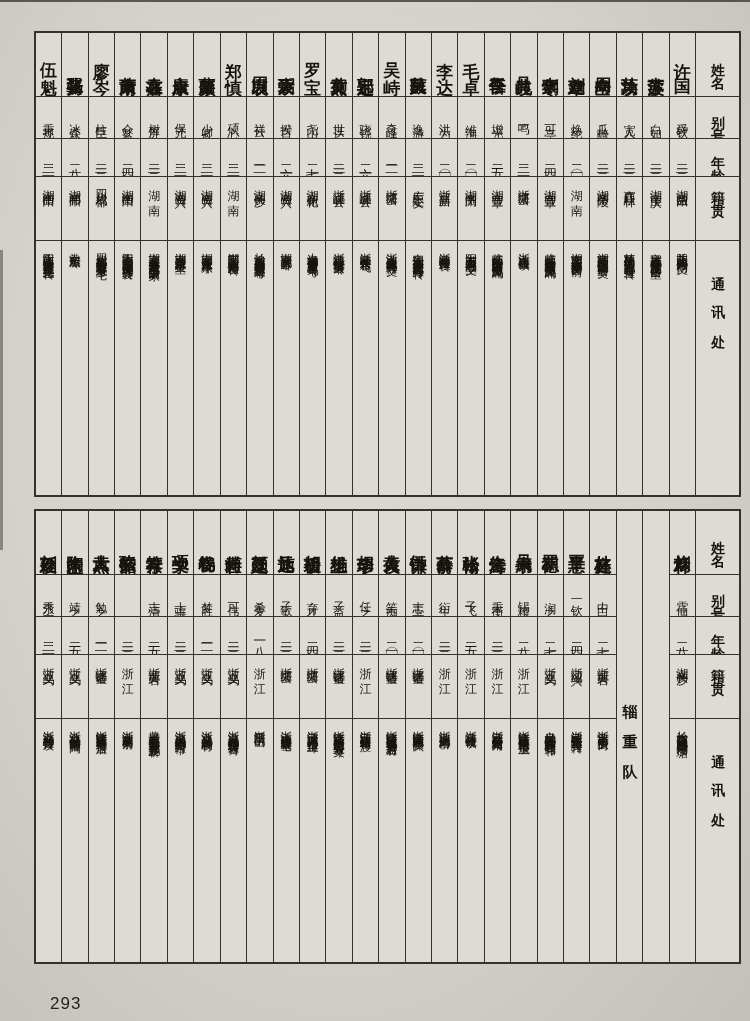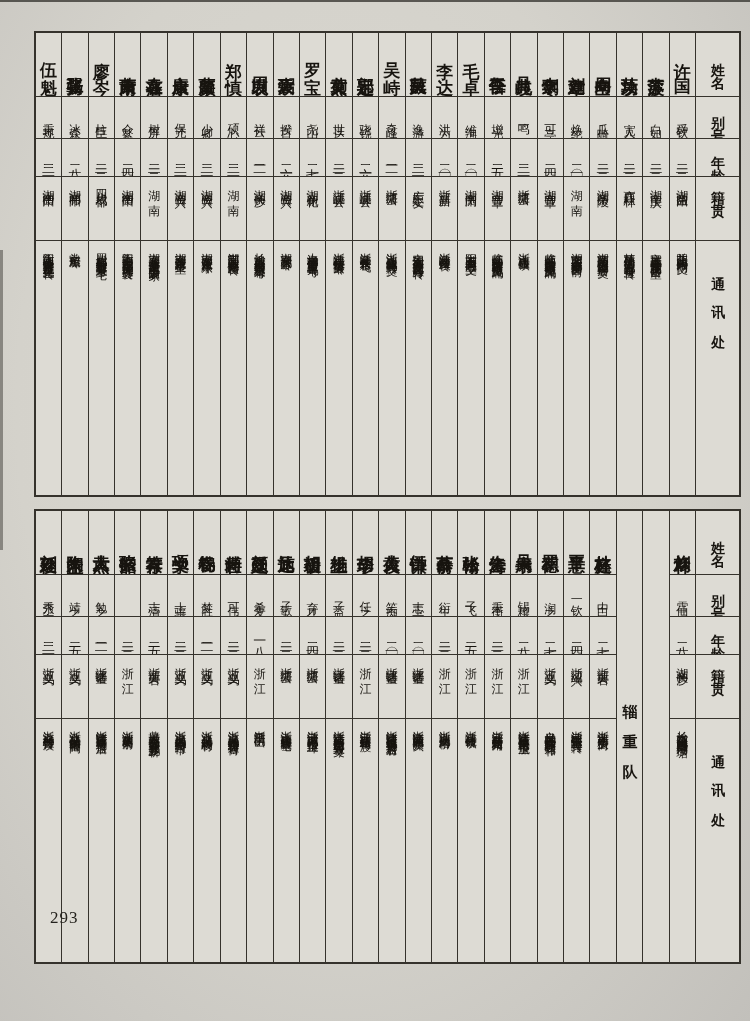--- a/index.html
+++ b/index.html
@@ -62,9 +62,9 @@
   .divider-label{font-size:15px;font-weight:bold;letter-spacing:30px;}
 
   .page-number{
-    position:absolute;left:50px;top:908px;
+    position:absolute;left:50px;top:994px;
     font-size:17px;color:#24221d;letter-spacing:1px;
-    font-family:Liberation Serif, serif;
+    font-family:Liberation Sans, sans-serif;
   }
 </style>
 </head>

